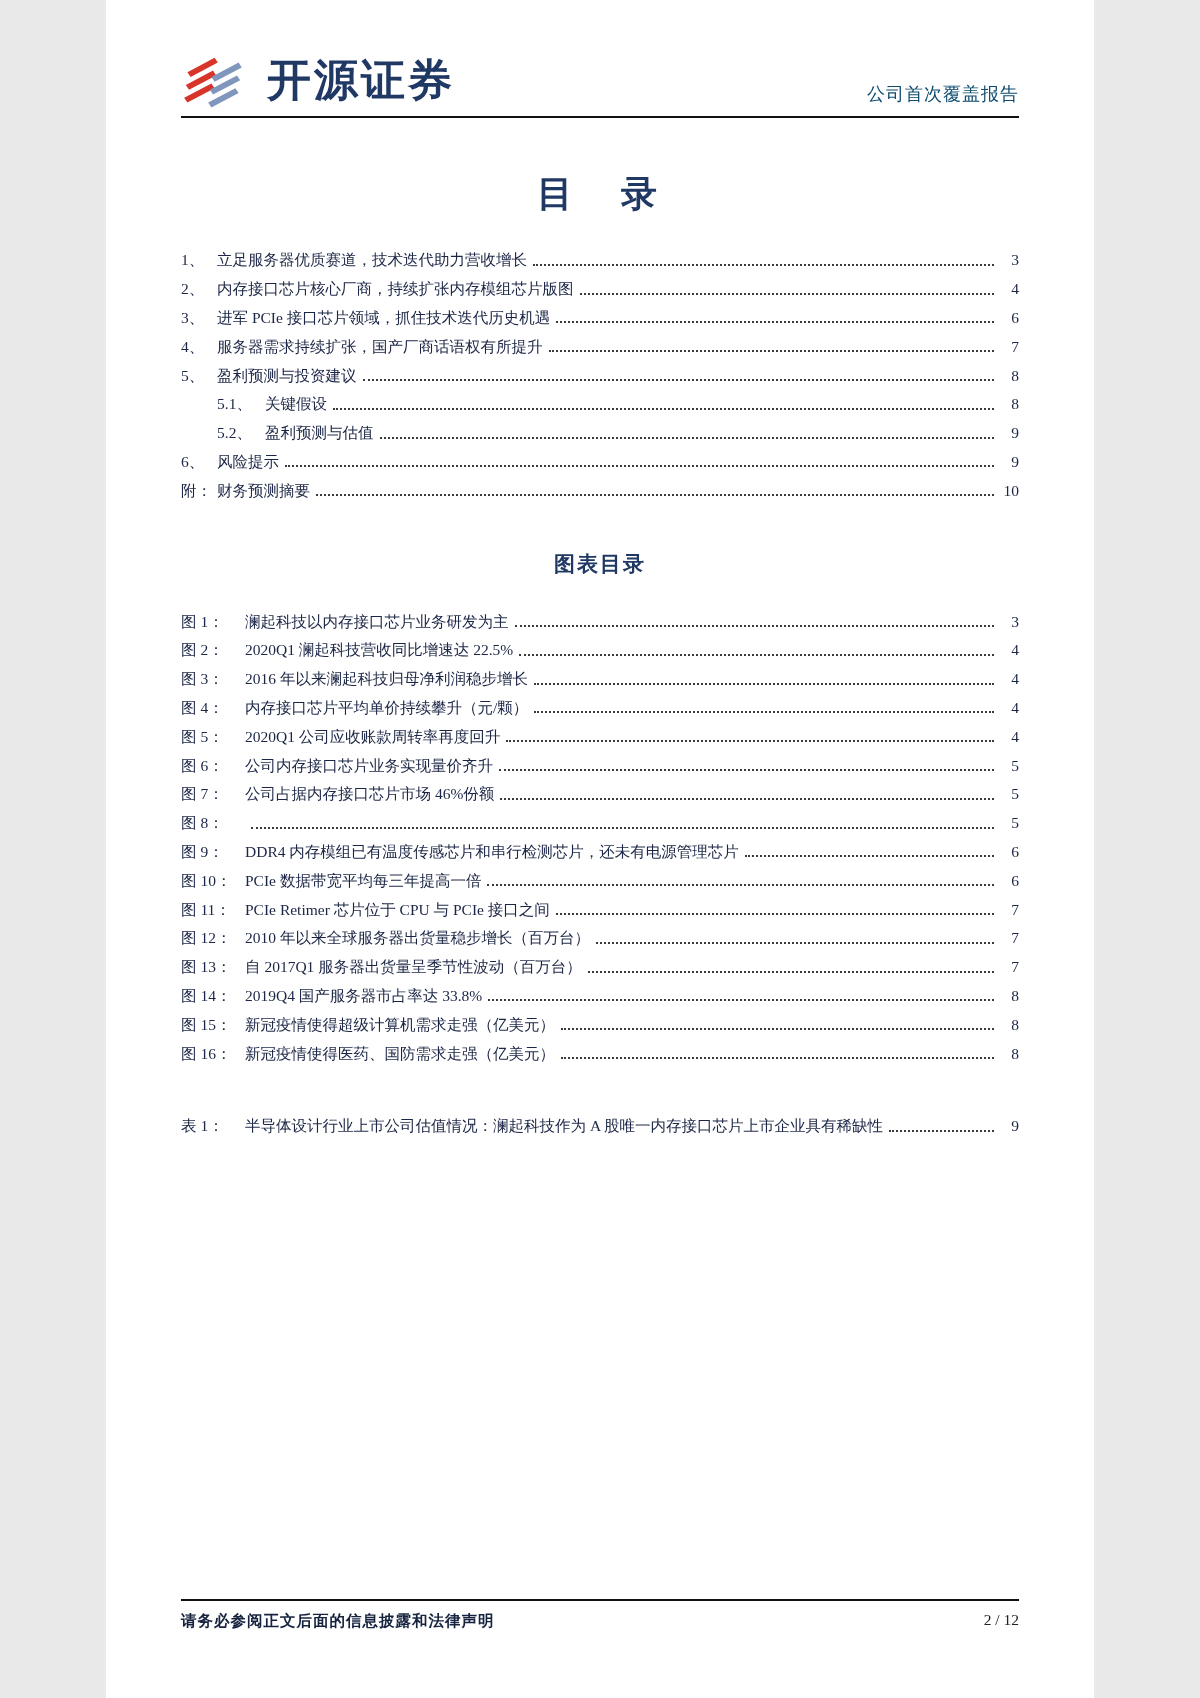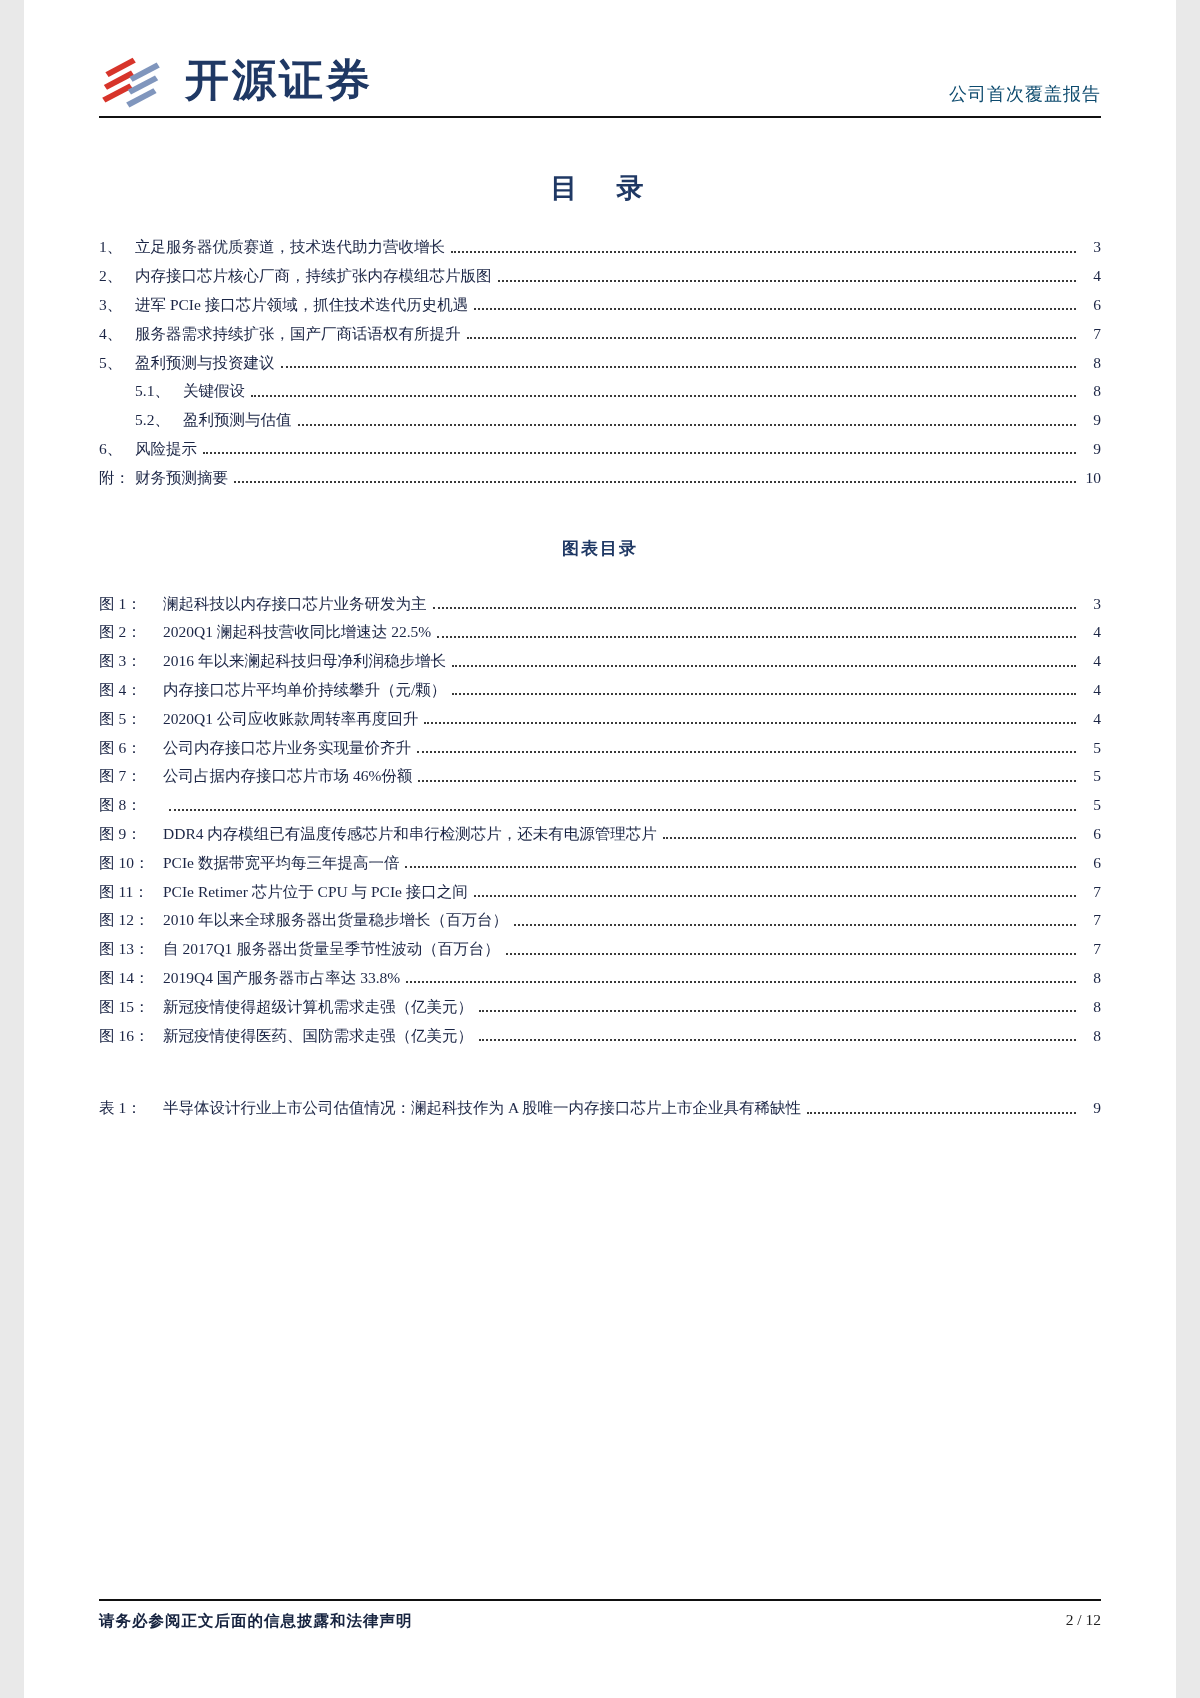--- a/index.html
+++ b/index.html
@@ -6,7 +6,7 @@
   html,body { background:#e9e9e9; }
   body { font-family:"Liberation Serif","DejaVu Serif",serif; }
   .page {
-    position:relative; width:1152px; height:1698px; margin:0 auto;
+    position:relative; width:988px; height:1698px; margin:0 auto;
     background:#ffffff; color:#1b2545; overflow:hidden;
   }
   .content { padding:0 75px; }

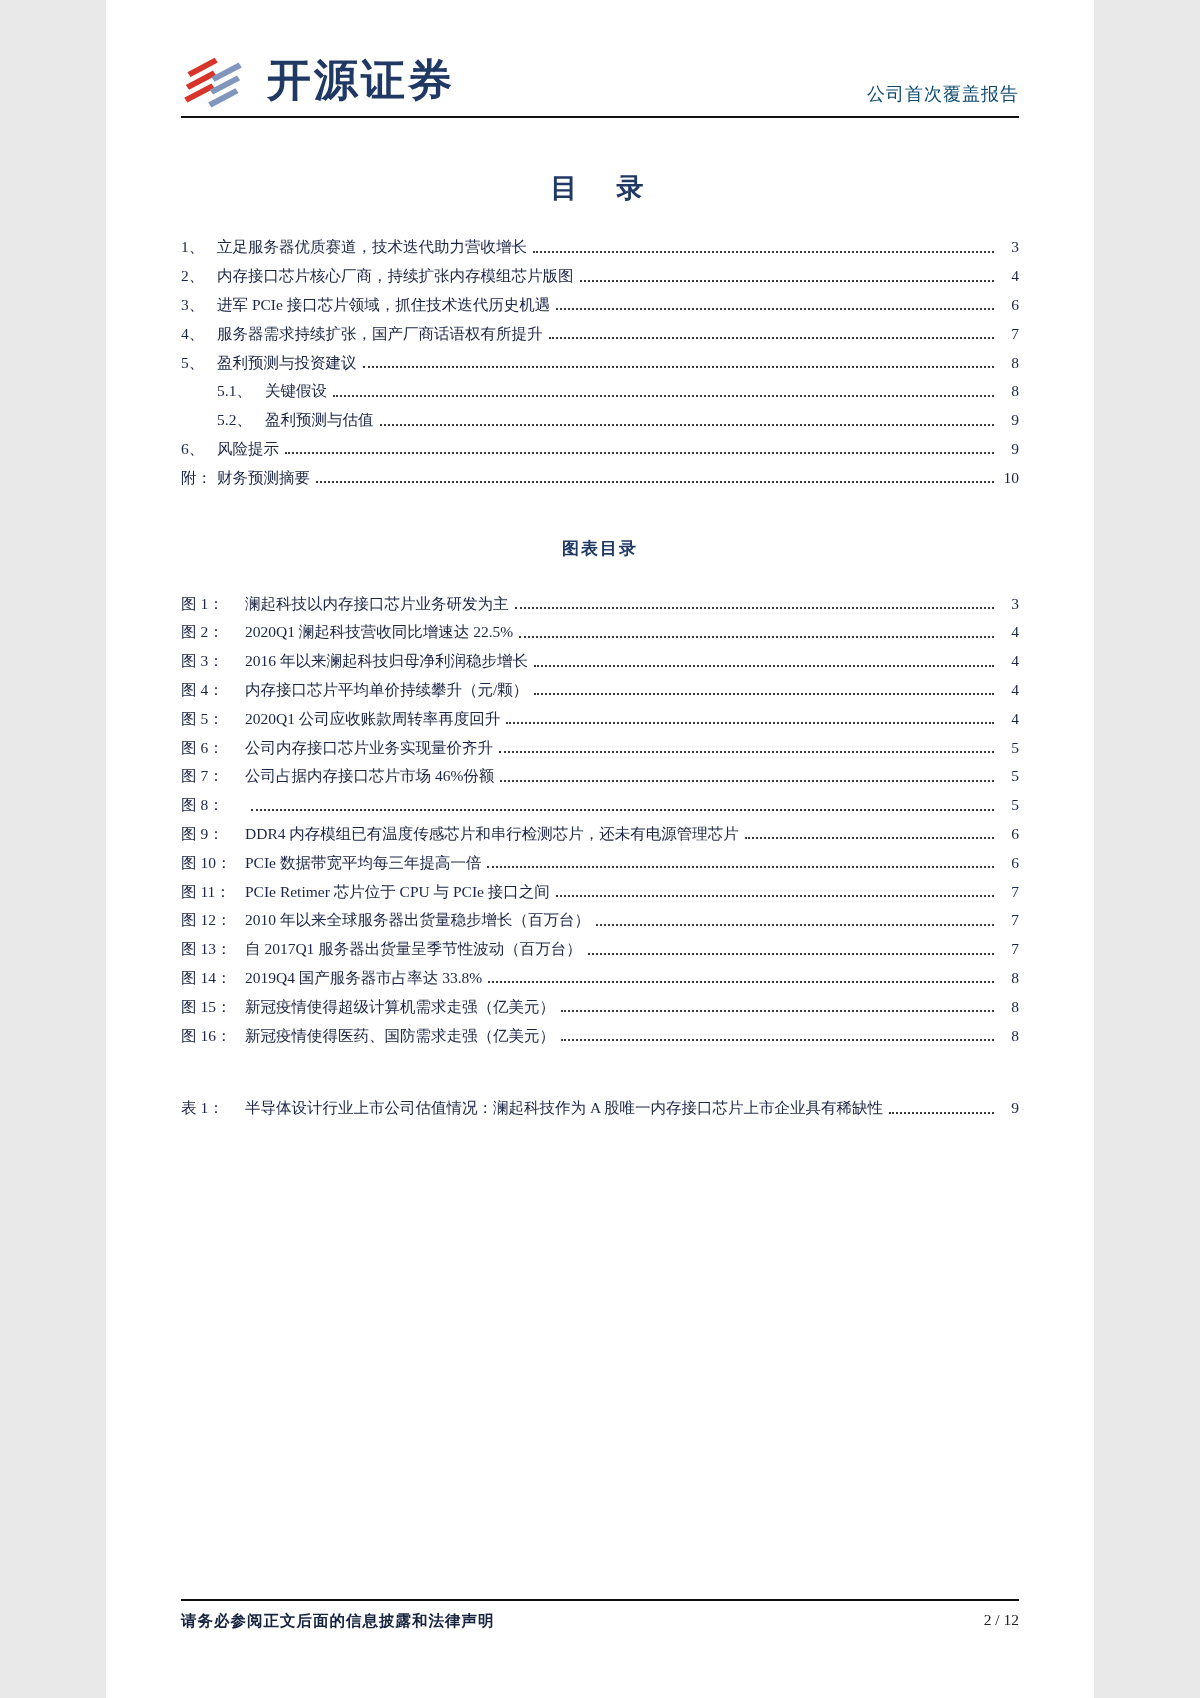--- a/index.html
+++ b/index.html
@@ -26,7 +26,7 @@
 
   
   .toc-heading {
-    text-align:center; font-size:27px; font-weight:bold; color:#1f3864;
+    text-align:center; font-size:36px; font-weight:bold; color:#1f3864;
     letter-spacing:6px; margin-top:52px; margin-bottom:22px;
   }
   .fig-heading {

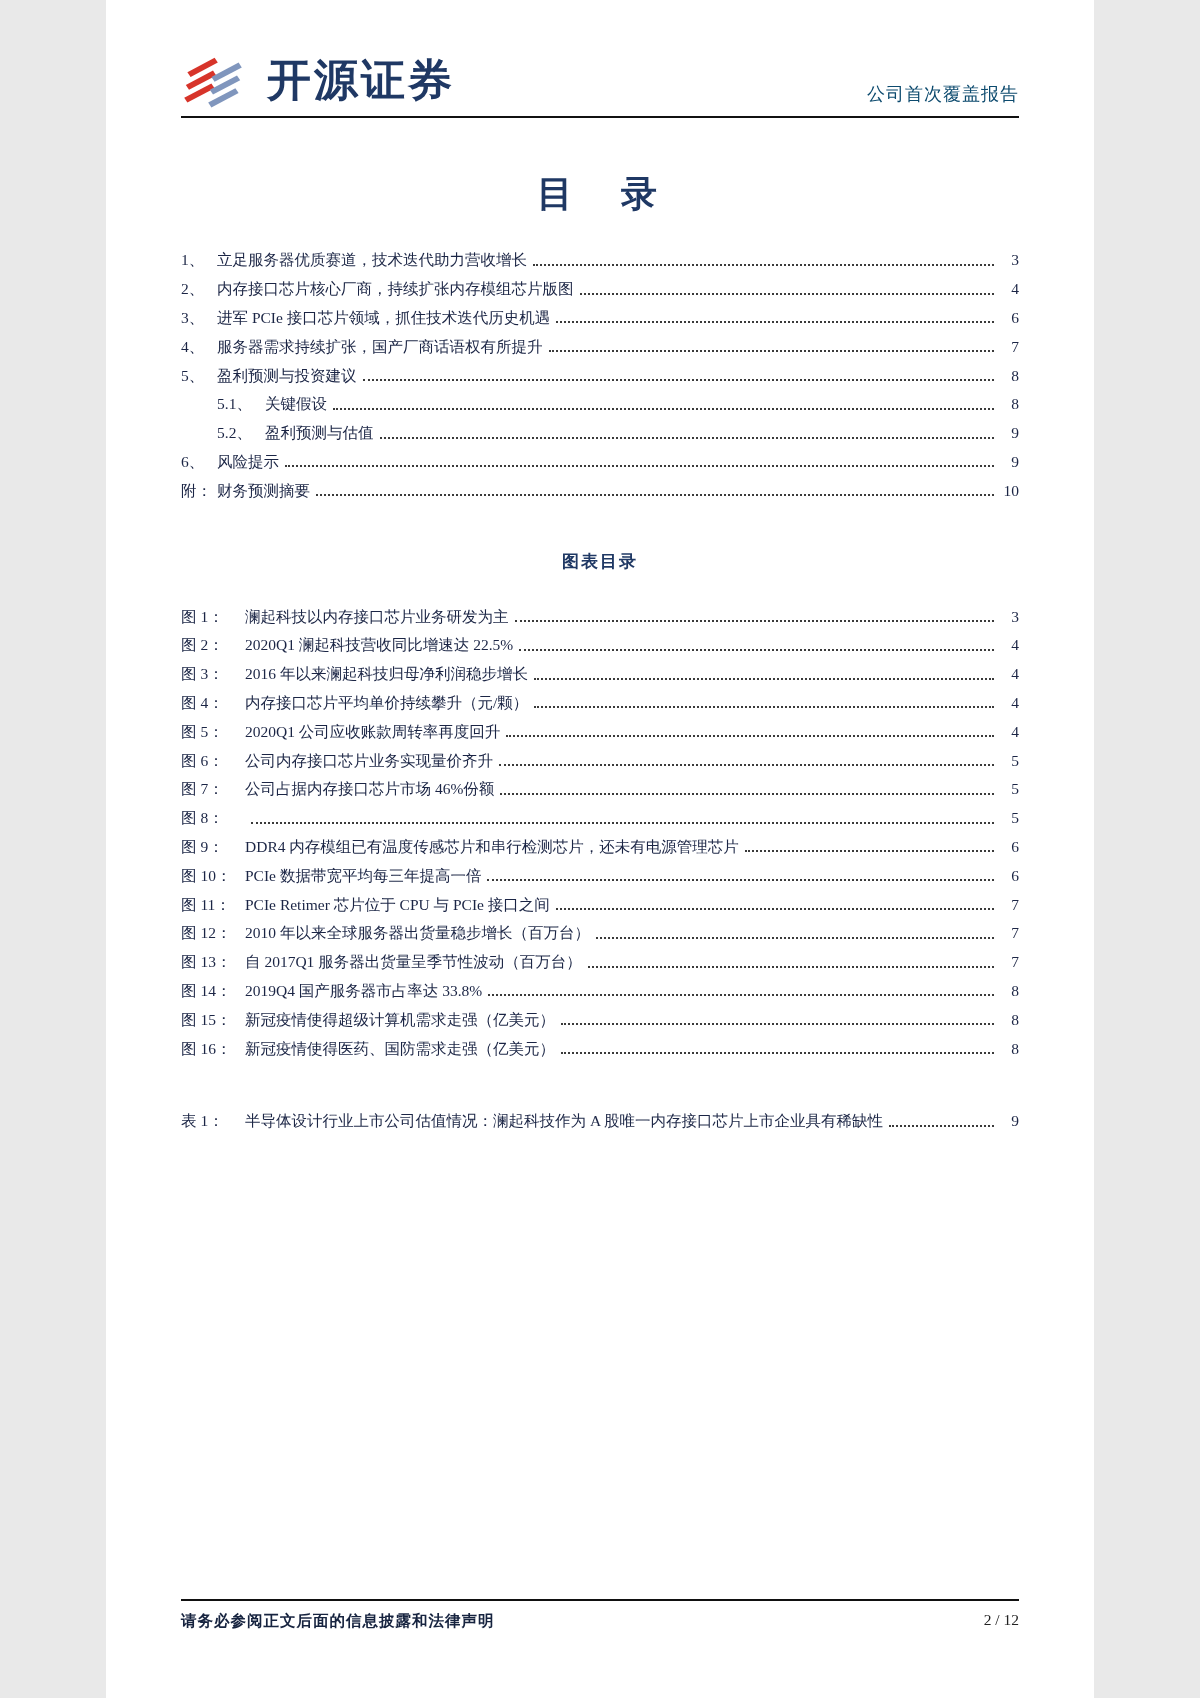--- a/index.html
+++ b/index.html
@@ -30,7 +30,7 @@
     letter-spacing:6px; margin-top:52px; margin-bottom:22px;
   }
   .fig-heading {
-    text-align:center; font-size:17px; font-weight:bold; color:#1f3864;
+    text-align:center; font-size:21px; font-weight:bold; color:#1f3864;
     letter-spacing:2px; margin-top:50px; margin-bottom:24px;
   }
 

